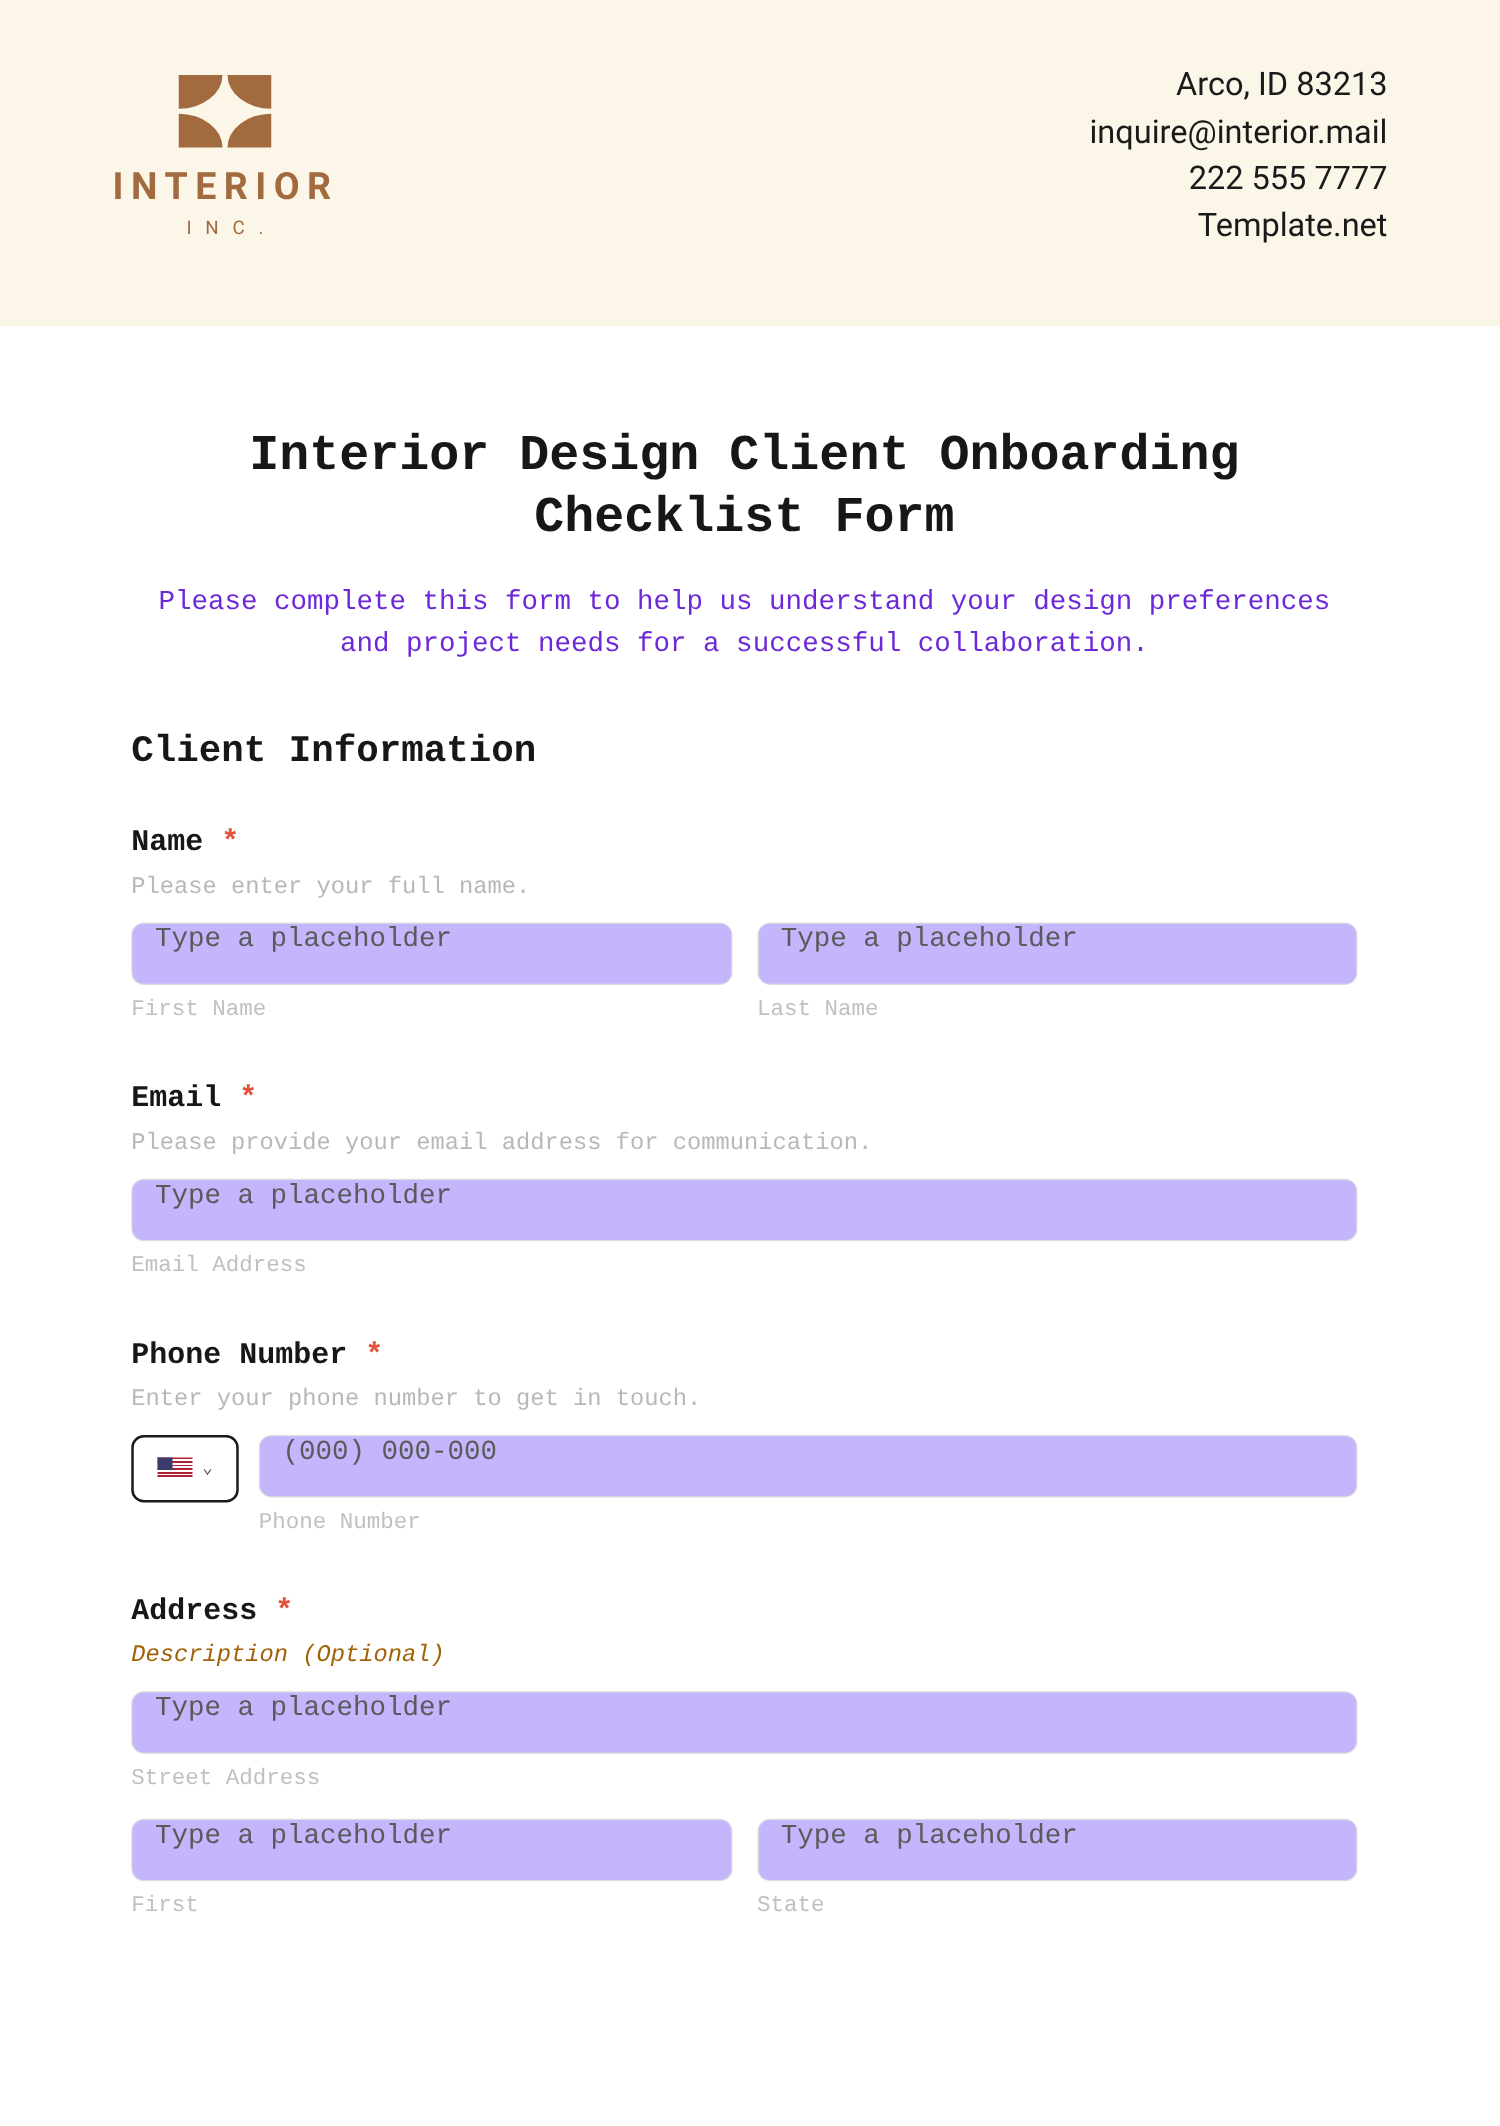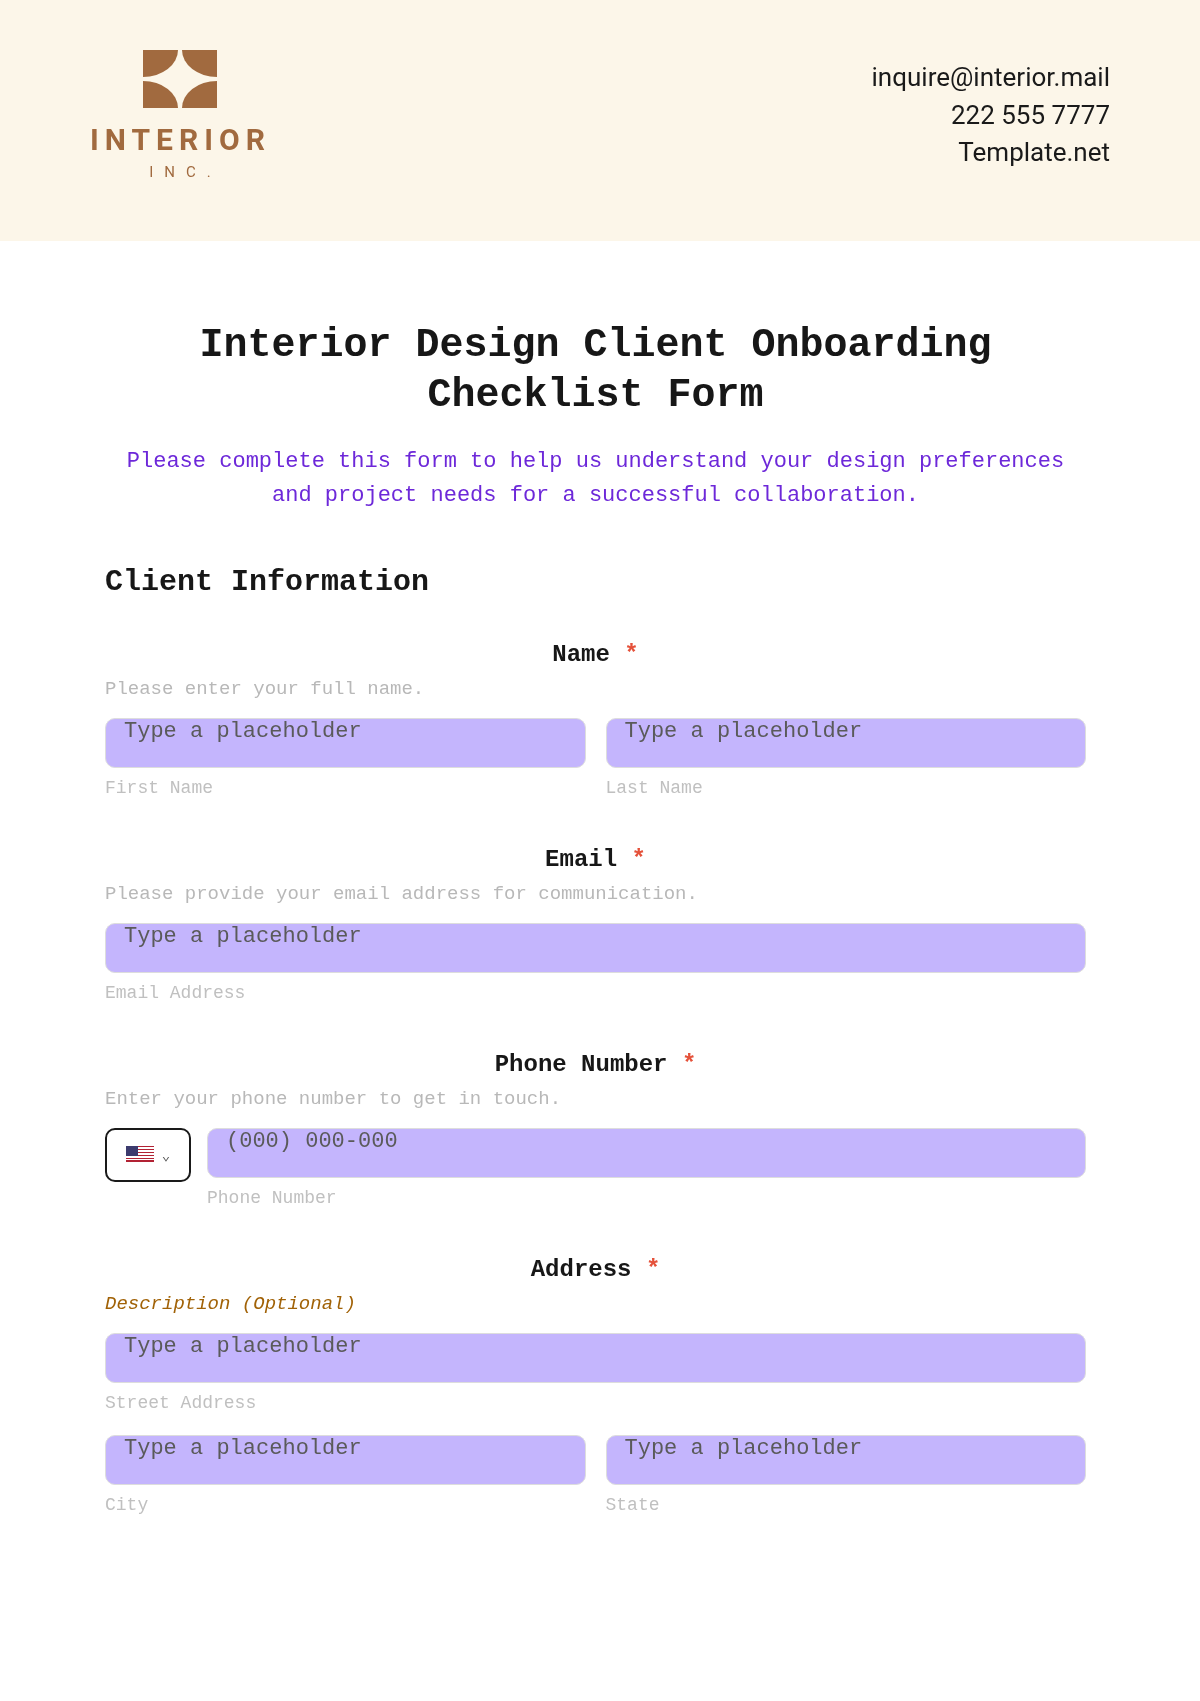--- a/index.html
+++ b/index.html
@@ -51,6 +51,7 @@
     <div class="logo-sub">INC.</div>
   </div>
   <div class="contact-block">
+    <div>Arco, ID 83213</div>
     <div>inquire@interior.mail</div>
     <div>222 555 7777</div>
     <div>Template.net</div>

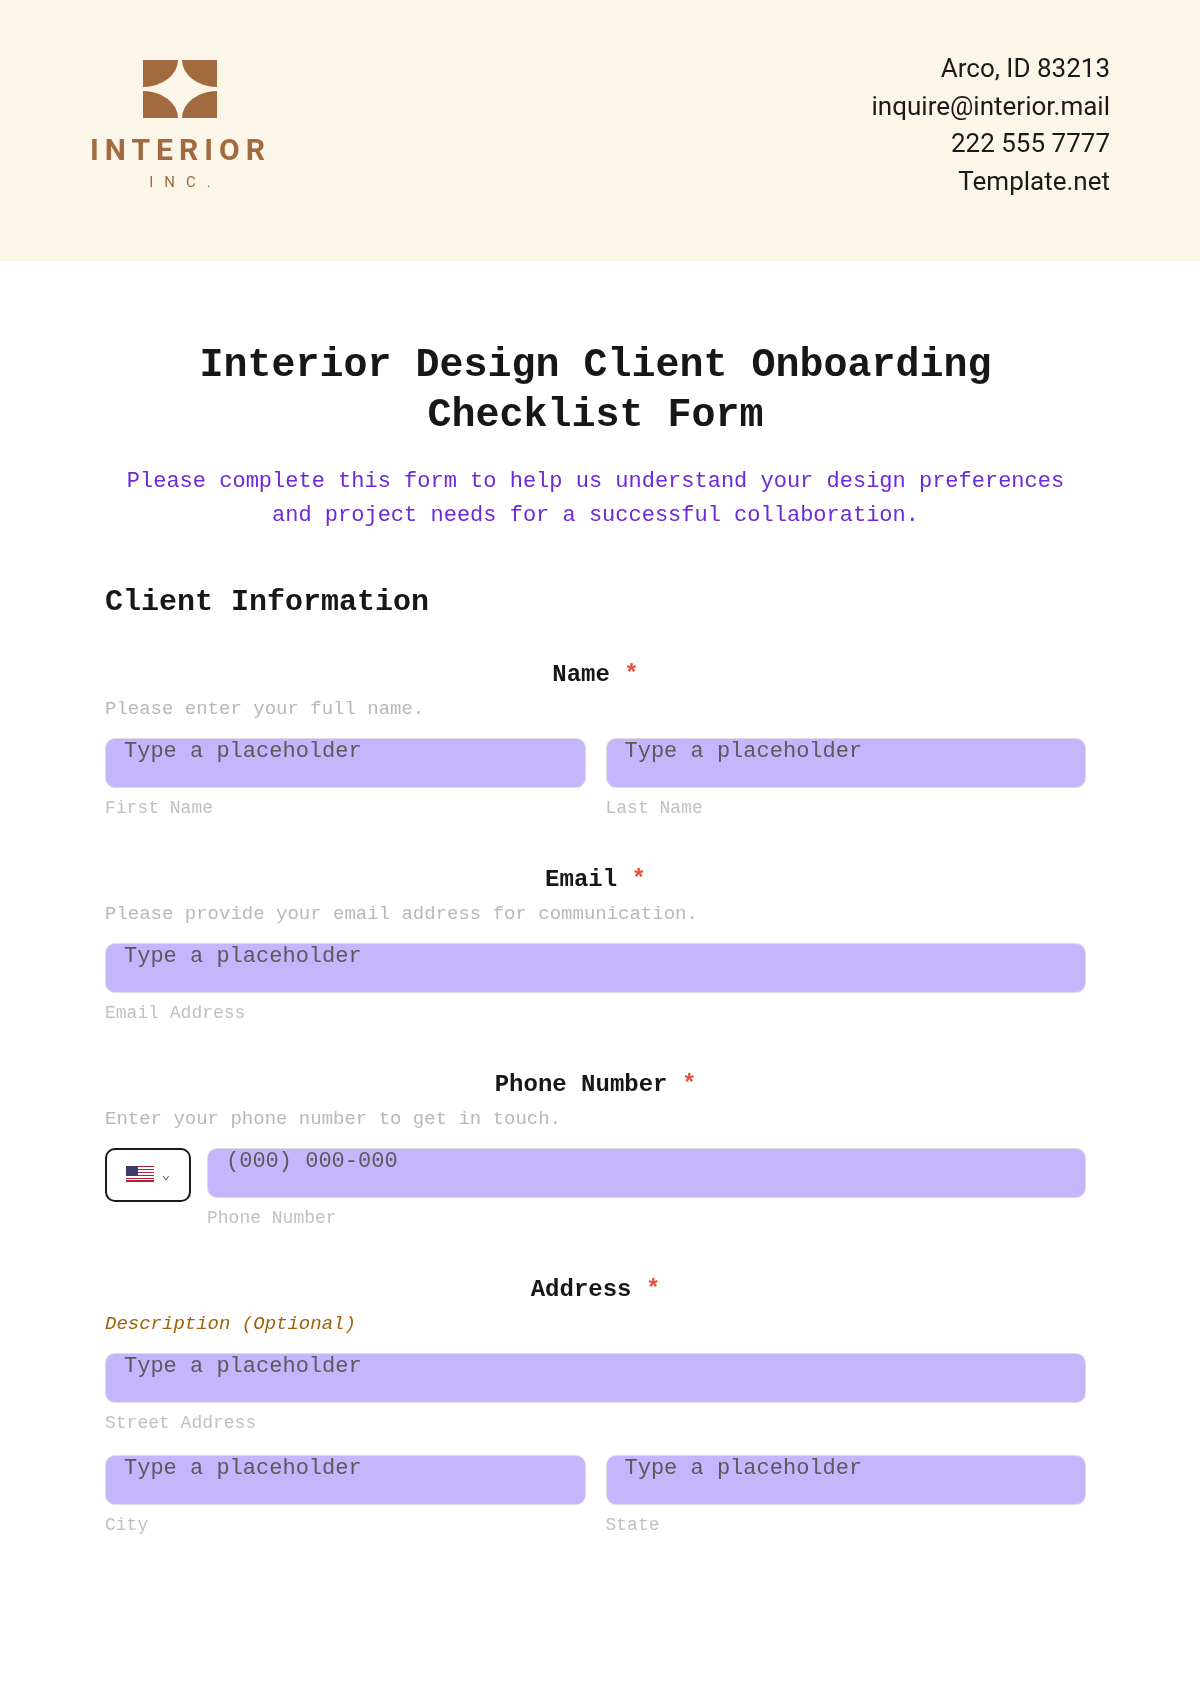--- a/index.html
+++ b/index.html
@@ -20,7 +20,7 @@
 .form-intro { font-size: 22px; color: #6d28d9; text-align: center; line-height: 1.55; margin-bottom: 52px; }
 .section-heading { font-size: 30px; font-weight: 700; color: #171717; margin-bottom: 42px; }
 .field-block { margin-bottom: 48px; }
-.field-label { font-size: 24px; font-weight: 700; color: #171717; margin-bottom: 10px; text-align: center; }
+.field-label { font-size: 24px; font-weight: 700; color: #171717; margin-bottom: 10px; }
 .req { color: #e5513a; }
 .field-help { font-size: 19px; color: #b8b8b8; margin-bottom: 18px; }
 .field-help.italic { font-style: italic; color:#a16207;}

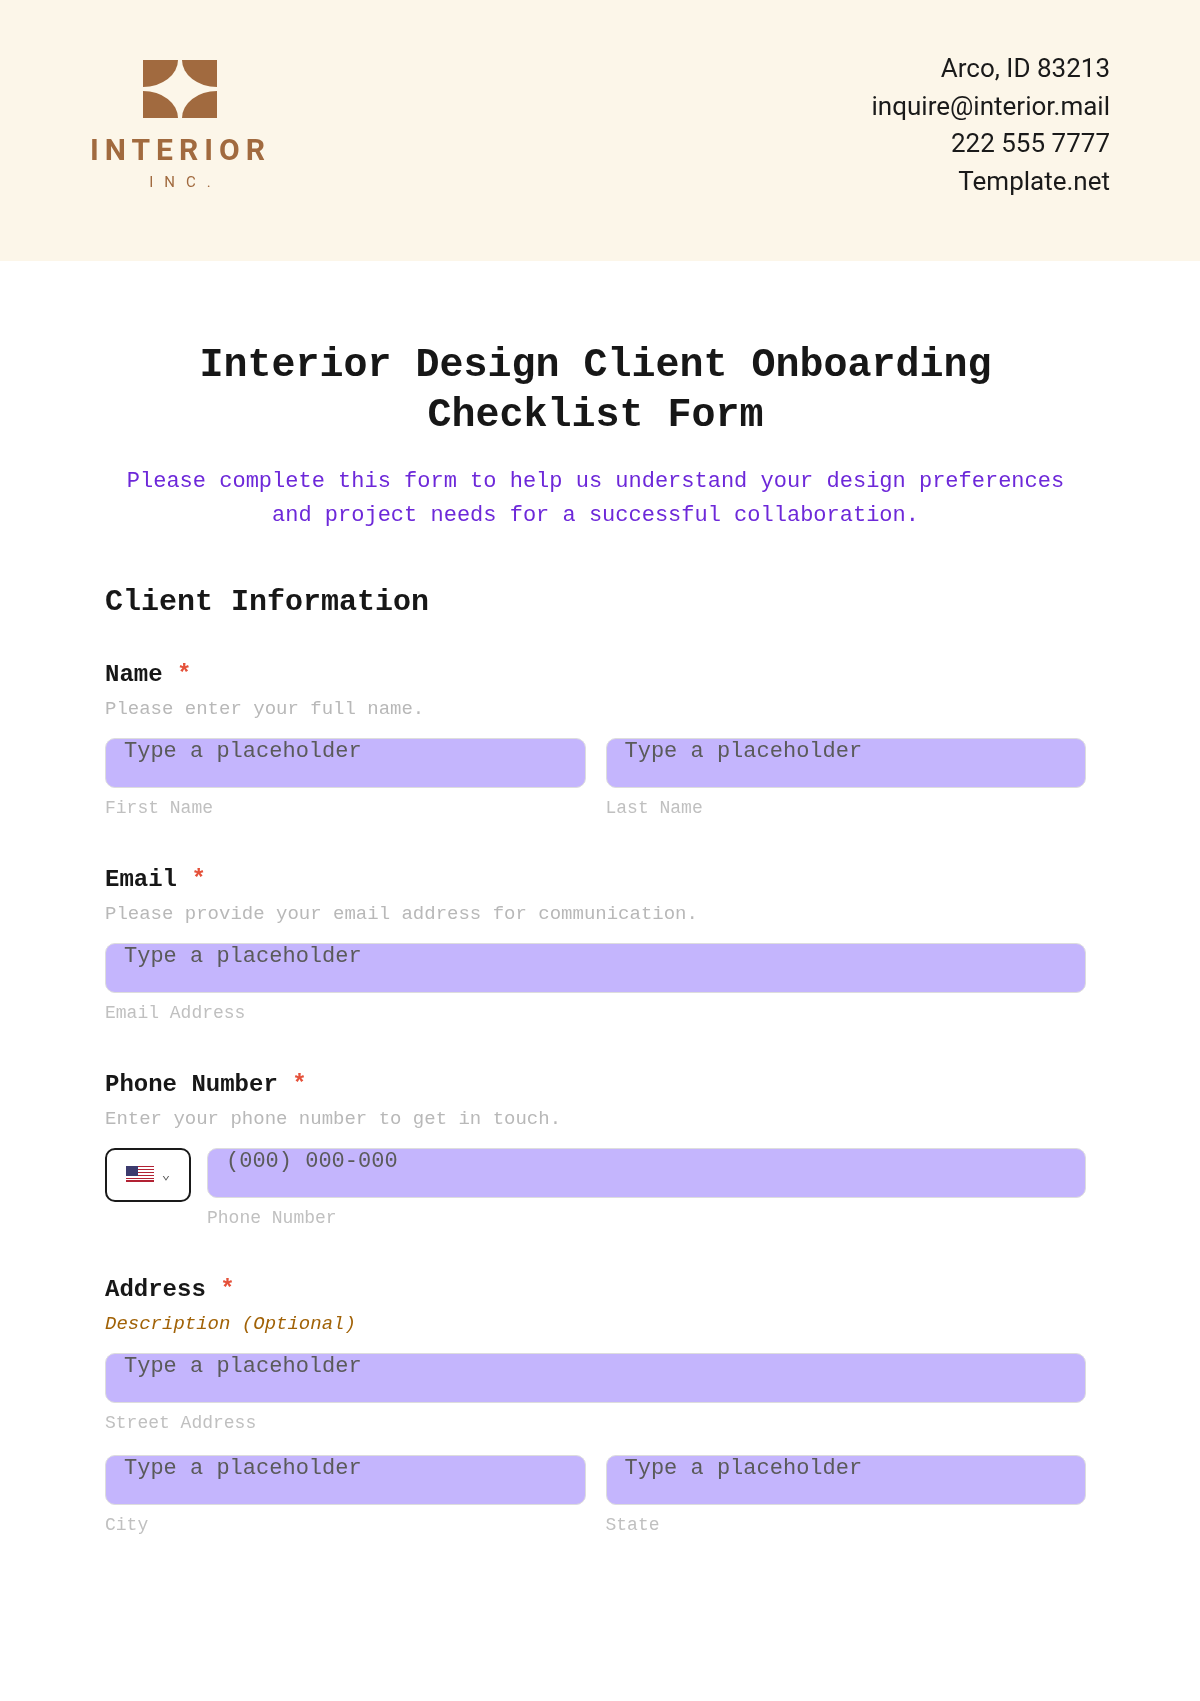--- a/index.html
+++ b/index.html
@@ -117,7 +117,7 @@
     <div class="row-2">
       <div class="col">
         <div class="text-input placeholder">Type a placeholder</div>
-        <div class="sub-label">City</div>
+        <div class="sub-label">First</div>
       </div>
       <div class="col">
         <div class="text-input placeholder">Type a placeholder</div>

